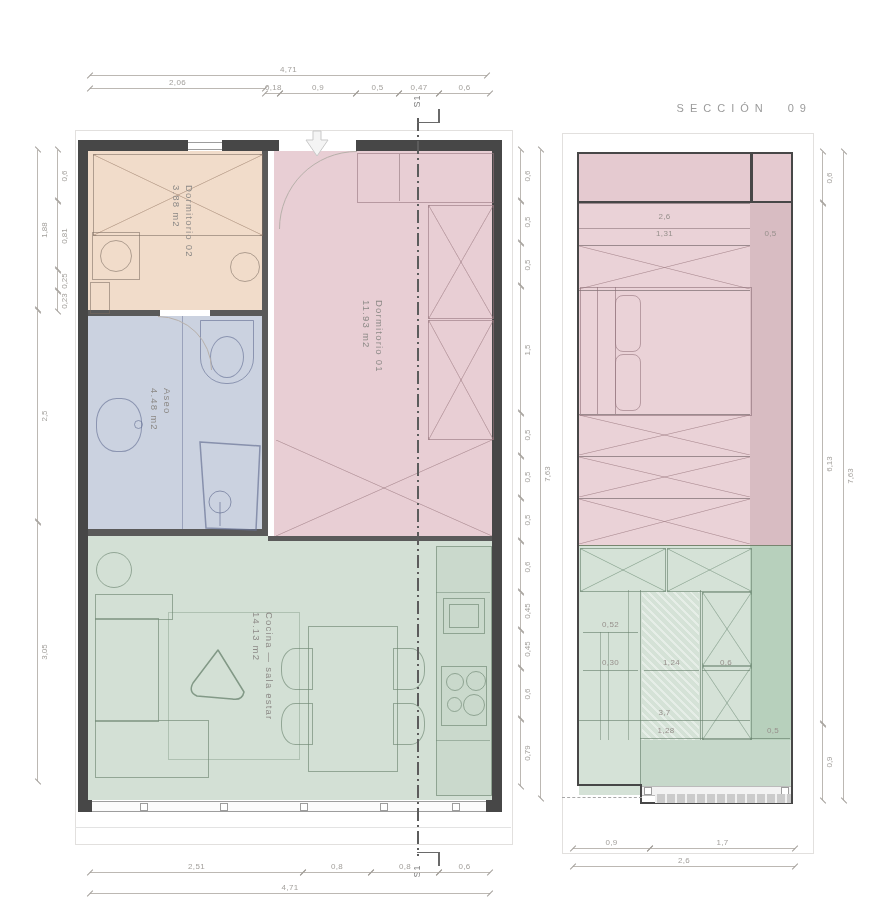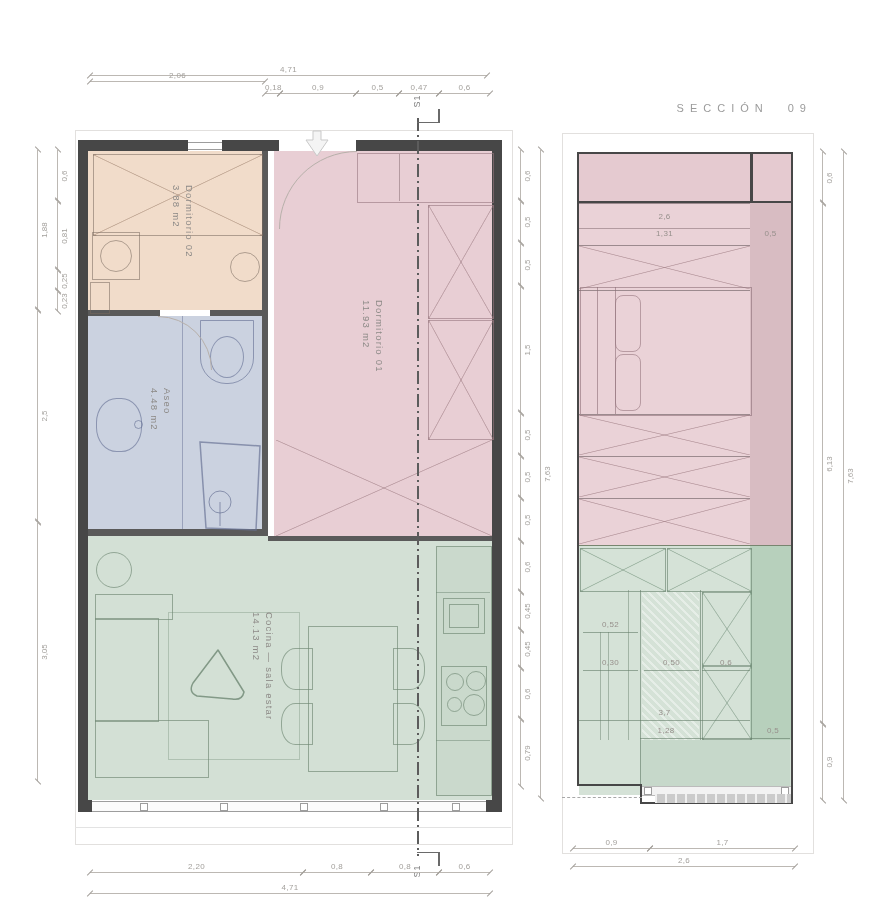--- a/index.html
+++ b/index.html
@@ -182,7 +182,7 @@
   <div class="dimh" style="left:90px;top:75px;width:397px">
       <span class="lab">4,71</span>
     </div>
-  <div class="dimh" style="left:90px;top:81px;width:175px">
+  <div class="dimh" style="left:90px;top:88px;width:175px">
       <span class="lab">2,06</span>
     </div>
   <div class="dimh" style="left:265px;top:93px;width:15px">

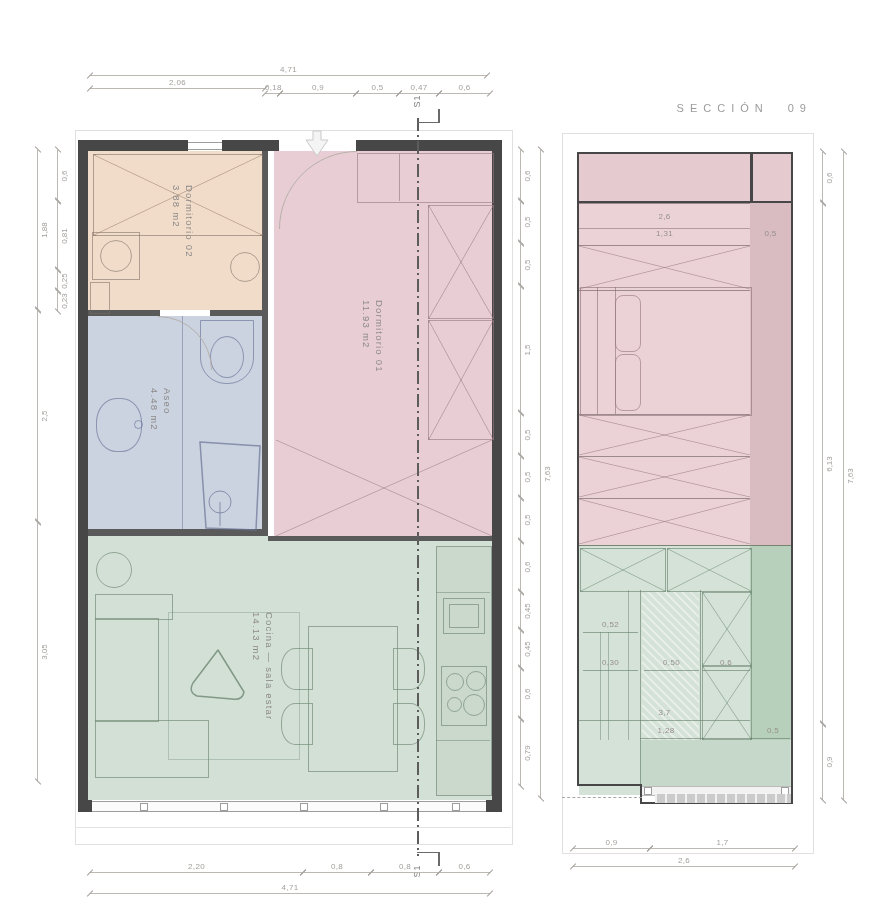--- a/index.html
+++ b/index.html
@@ -340,7 +340,7 @@
   <div class="ilab" style="left:750px;top:229px;width:41px">0,5</div>
   <div class="ilab" style="left:583px;top:620px;width:55px">0,52</div>
   <div class="ilab" style="left:583px;top:658px;width:55px">0,30</div>
-  <div class="ilab" style="left:644px;top:658px;width:55px">0,50</div>
+  <div class="ilab" style="left:644px;top:658px;width:55px">1,24</div>
   <div class="ilab" style="left:702px;top:658px;width:48px">0,6</div>
   <div class="ilab" style="left:579px;top:708px;width:171px">3,7</div>
   <div class="ilab" style="left:608px;top:726px;width:116px">1,28</div>

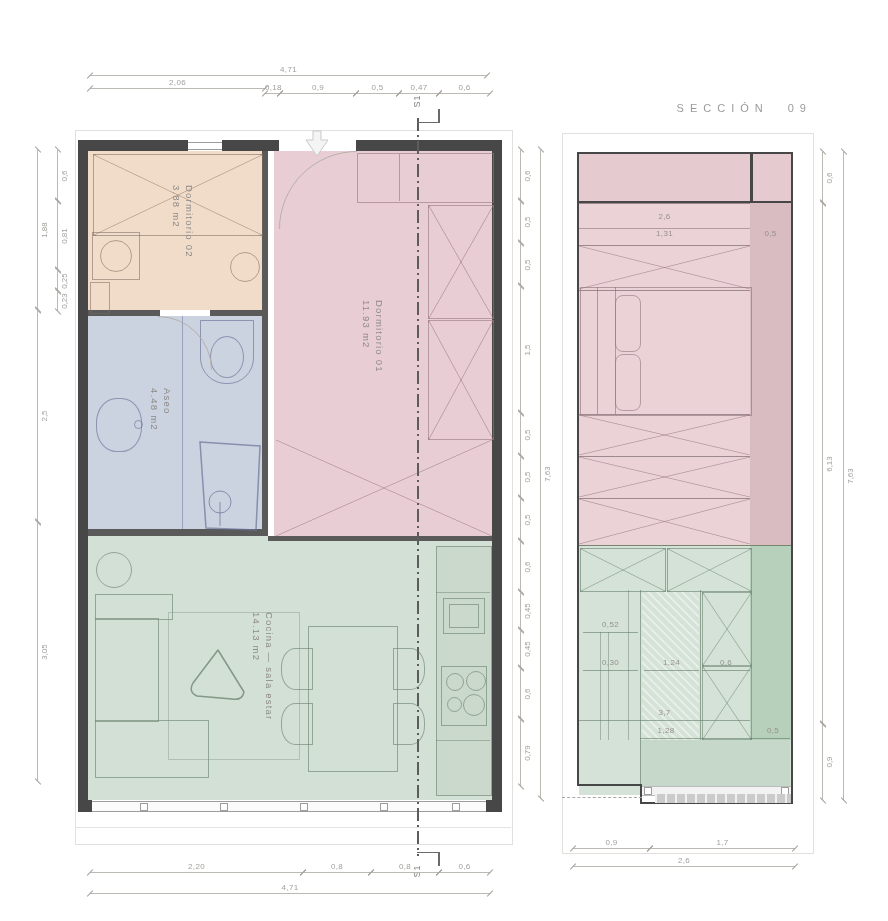--- a/index.html
+++ b/index.html
@@ -202,7 +202,7 @@
     </div>
 
   <div class="dimh" style="left:90px;top:872px;width:213px">
-      <span class="lab">2,20</span>
+      <span class="lab">2,51</span>
     </div>
   <div class="dimh" style="left:303px;top:872px;width:68px">
       <span class="lab">0,8</span>

